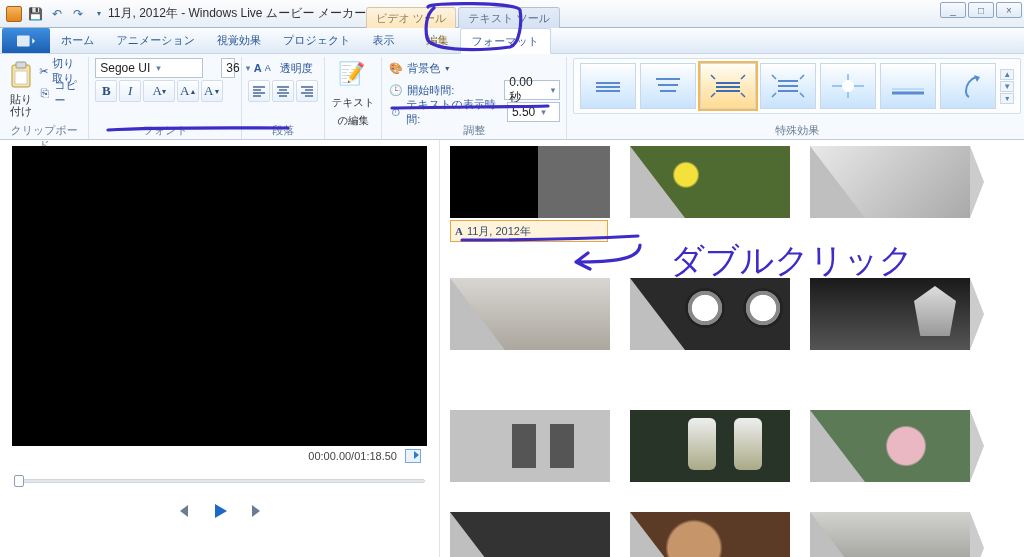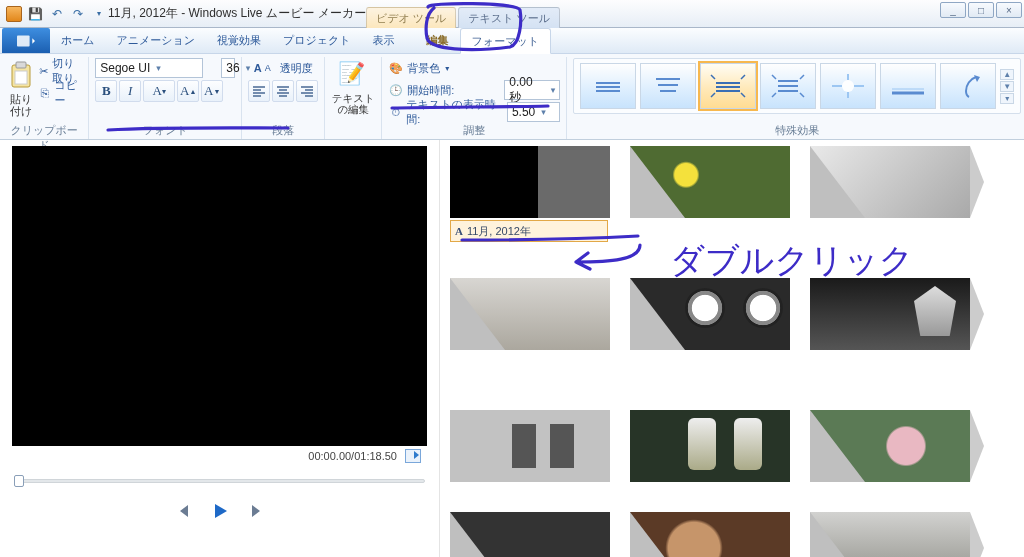--- a/index.html
+++ b/index.html
@@ -24,7 +24,7 @@
   .file-tab svg { width:18px; height:12px; }
   .tab { padding:0 11px; display:flex; align-items:center; color:#2e5a9a; cursor:default; }
   .tab.active { background:#fff; border:1px solid #c7d6e9; border-bottom:1px solid #fff; margin-bottom:-1px; border-radius:3px 3px 0 0; color:#333; }
-  .tab.ctx-video-tab { color:#8a6d2a;font-weight:bold; }
+  .tab.ctx-video-tab { color:#8a6d2a; }
   .tab.ctx-text-tab  { color:#3d5f92; }
 
   

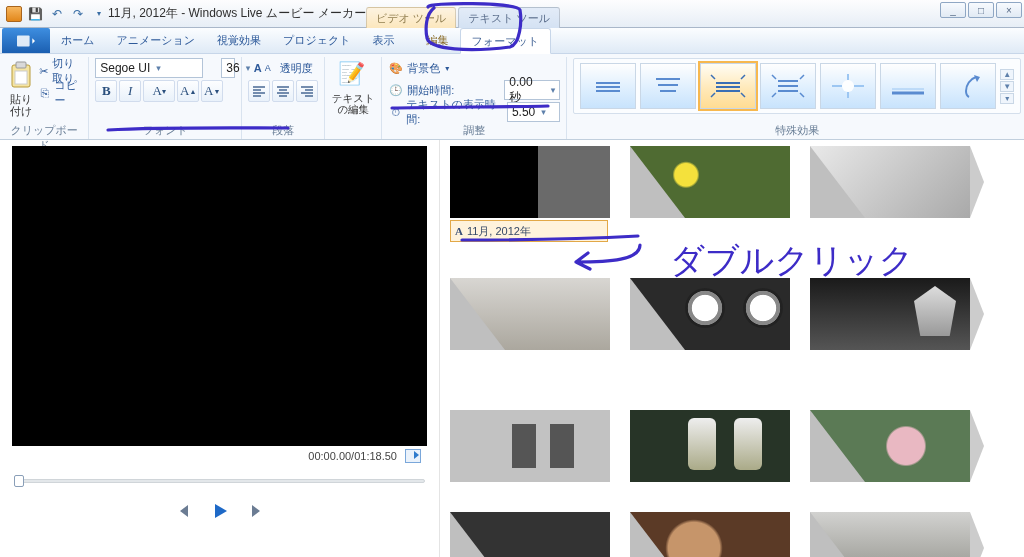--- a/index.html
+++ b/index.html
@@ -199,7 +199,7 @@
     <div class="group-body">
       <div class="big-btn">
         <span class="icon" style="font-size:22px;">📝</span>
-        <span style="white-space:pre-line; font-size:10.5px; line-height:11px; text-align:center;">テキスト
+        <span style="white-space:pre-line; font-size:10.5px; line-height:18px; text-align:center;">テキスト
 の編集</span>
       </div>
     </div>

